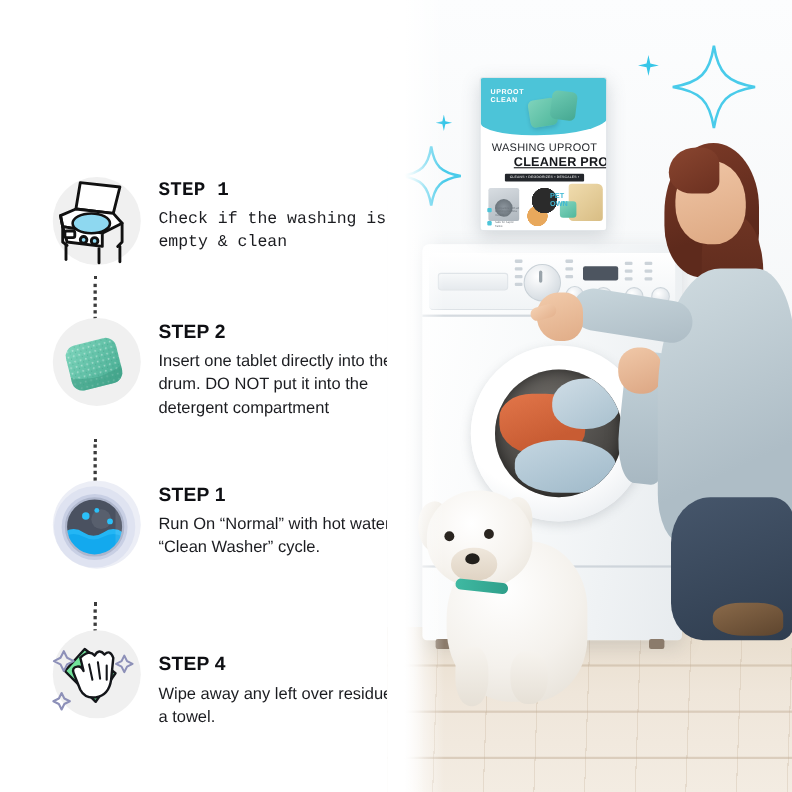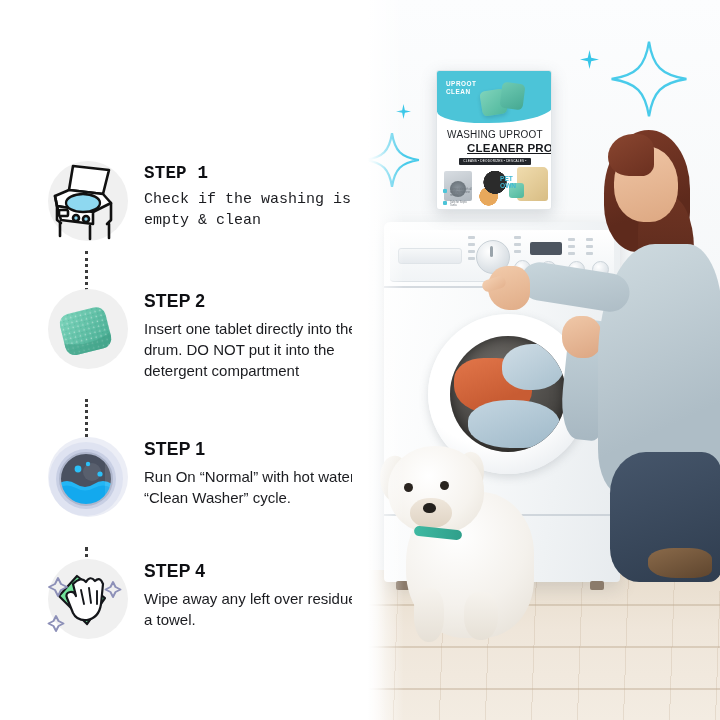--- a/index.html
+++ b/index.html
@@ -26,7 +26,7 @@
   .step-1 { height: 128px; font-family: Liberation Mono, monospace; }
   .step-2 { height: 148px; }
   .step-3 { height: 122px; }
-  .step-4 { height: 110px; }
+  .step-4 { height: 110px; align-items: flex-end; }
 
   .icon-slot {
     position: relative; width: 96px; min-width: 96px; height: 96px;

